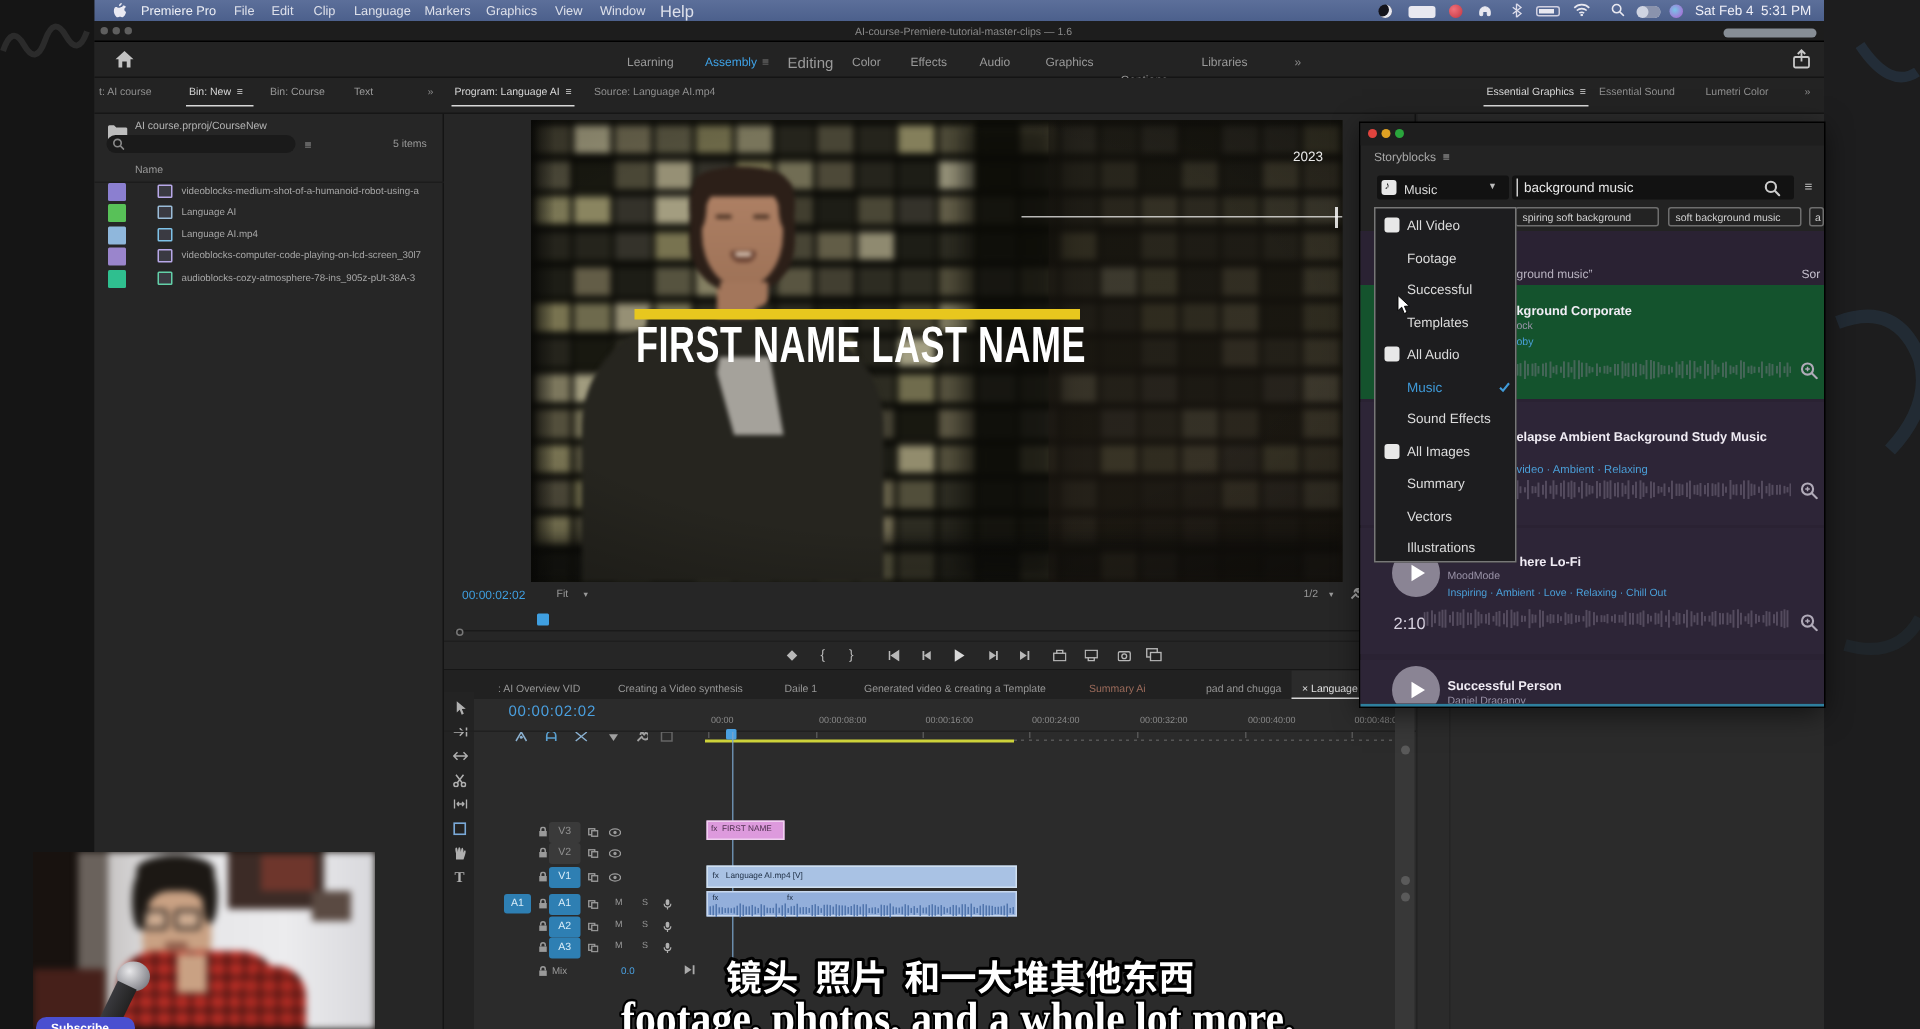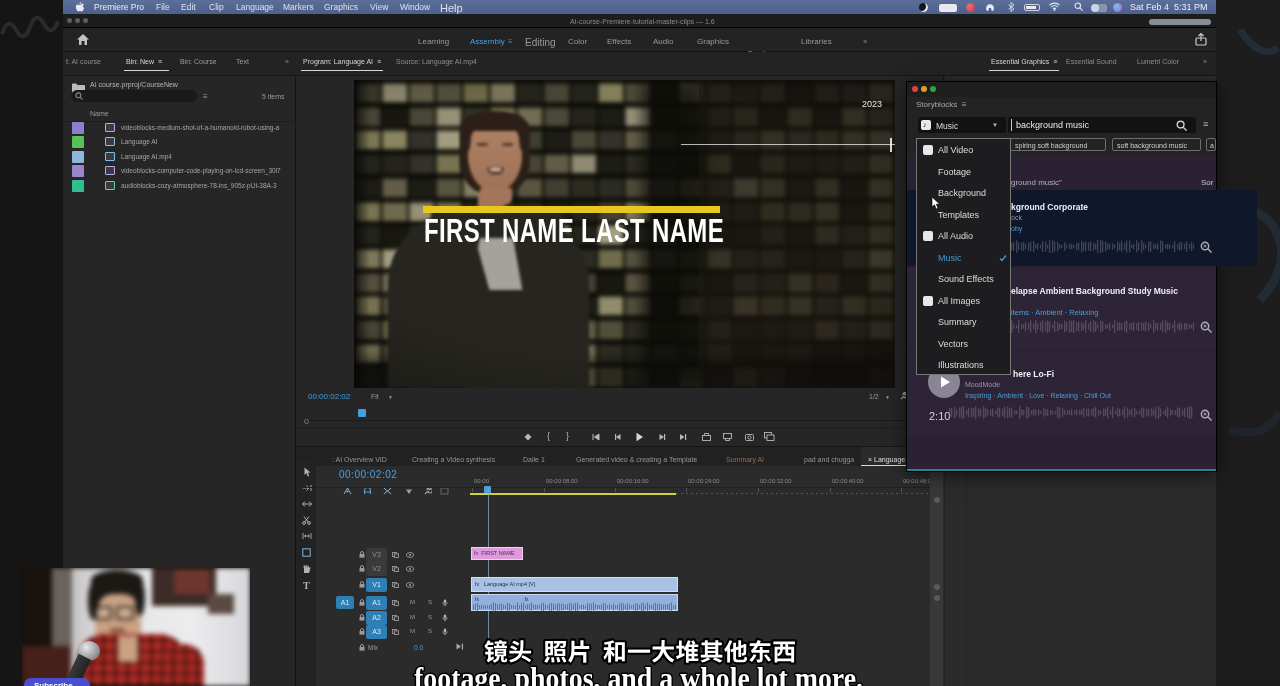--- a/index.html
+++ b/index.html
@@ -1172,7 +1172,7 @@
    <div class="a" style="left:6px;top:6px;width:10px;height:10px;background:#e8e8e8;border-radius:2px"></div>
    <div class="tx" style="left:21px;top:6px;font-size:9px;color:#dcdcdc">All Video</div>
    <div class="tx" style="left:21px;top:27.5px;font-size:9px;color:#dcdcdc">Footage</div>
-   <div class="tx" style="left:21px;top:49.0px;font-size:9px;color:#dcdcdc">Background</div>
+   <div class="tx" style="left:21px;top:49.0px;font-size:9px;color:#dcdcdc">Successful</div>
    <div class="tx" style="left:21px;top:70.5px;font-size:9px;color:#dcdcdc">Templates</div>
    <div class="a" style="left:6px;top:92.0px;width:10px;height:10px;background:#e8e8e8;border-radius:2px"></div>
    <div class="tx" style="left:21px;top:92.0px;font-size:9px;color:#dcdcdc">All Audio</div>

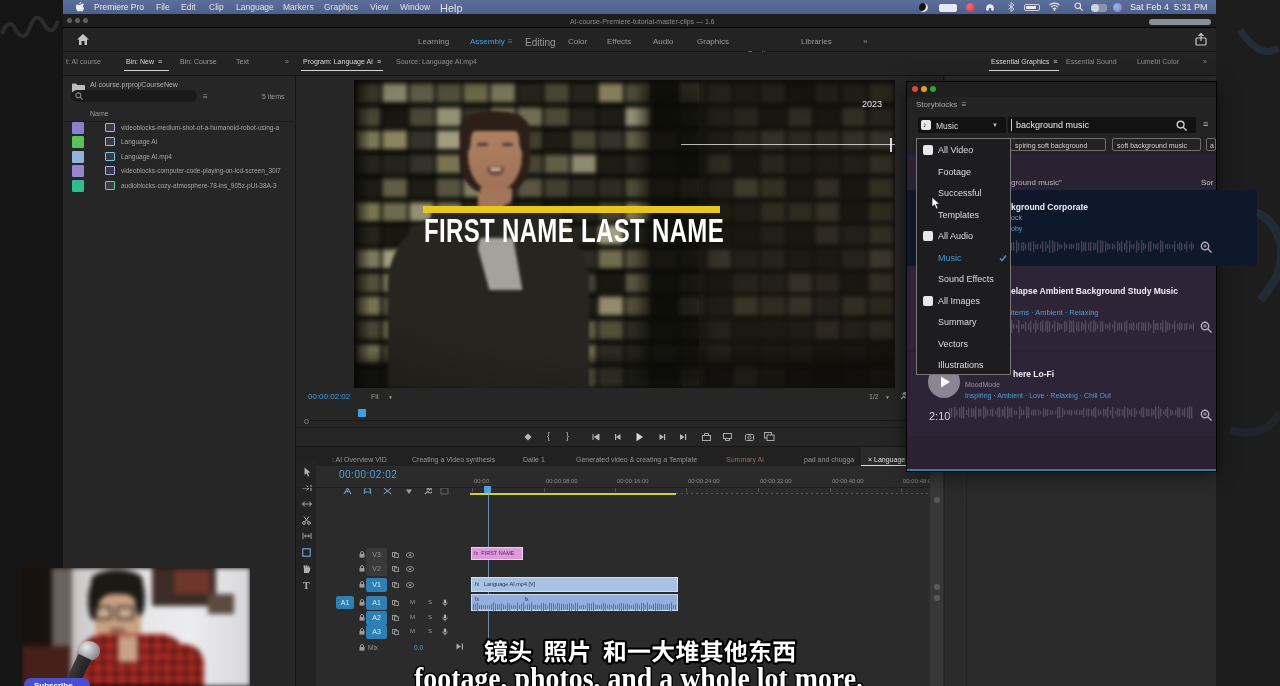--- a/index.html
+++ b/index.html
@@ -858,7 +858,7 @@
   <div class="a" style="left:0;top:72px;width:309px;height:315px;background:#2a2233">
    <div class="tx" style="left:104px;top:24px;font-size:8px;color:#b8b2c0">ground music”</div>
    <div class="tx" style="left:294px;top:24px;font-size:8px;color:#c8c2d0">Sor</div>
-   <div class="a" style="left:0;top:36px;width:350px;height:76px;background:#0f172a">
+   <div class="a" style="left:0;top:36px;width:309px;height:76px;background:#14532d">
     <div class="tx" style="left:104px;top:12px;font-size:8.5px;font-weight:bold;color:#f0ecf4">kground Corporate</div>
     <div class="tx" style="left:104px;top:24px;font-size:7px;color:#9a93a8">ock</div>
     <div class="tx" style="left:104px;top:35px;font-size:7px;color:#4a9fd8">oby</div>

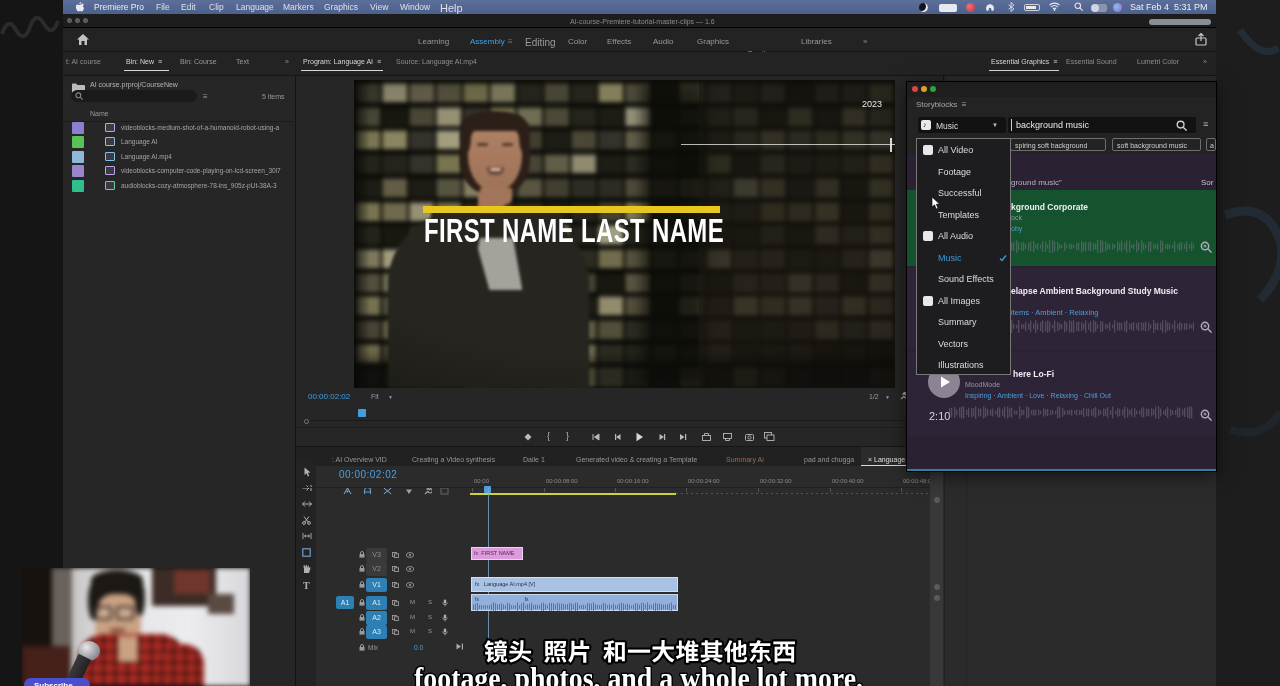--- a/index.html
+++ b/index.html
@@ -953,7 +953,7 @@
    </div>
    <div class="a" style="left:0;top:114px;width:309px;height:82px;background:#2d2537">
     <div class="tx" style="left:104px;top:18px;font-size:8.5px;font-weight:bold;color:#f0ecf4">elapse Ambient Background Study Music</div>
-    <div class="tx" style="left:104px;top:40px;font-size:7.5px;color:#4a9fd8">items · Ambient · Relaxing</div>
+    <div class="tx" style="left:104px;top:40px;font-size:7.5px;color:#4a9fd8">video · Ambient · Relaxing</div>
     <div class="a" style="left:104px;top:52px;width:183px;height:13px">
             <svg width="183" height="13" style="position:absolute;left:0;top:0" xmlns="http://www.w3.org/2000/svg">
               <g fill="#8a8294" opacity="0.42">

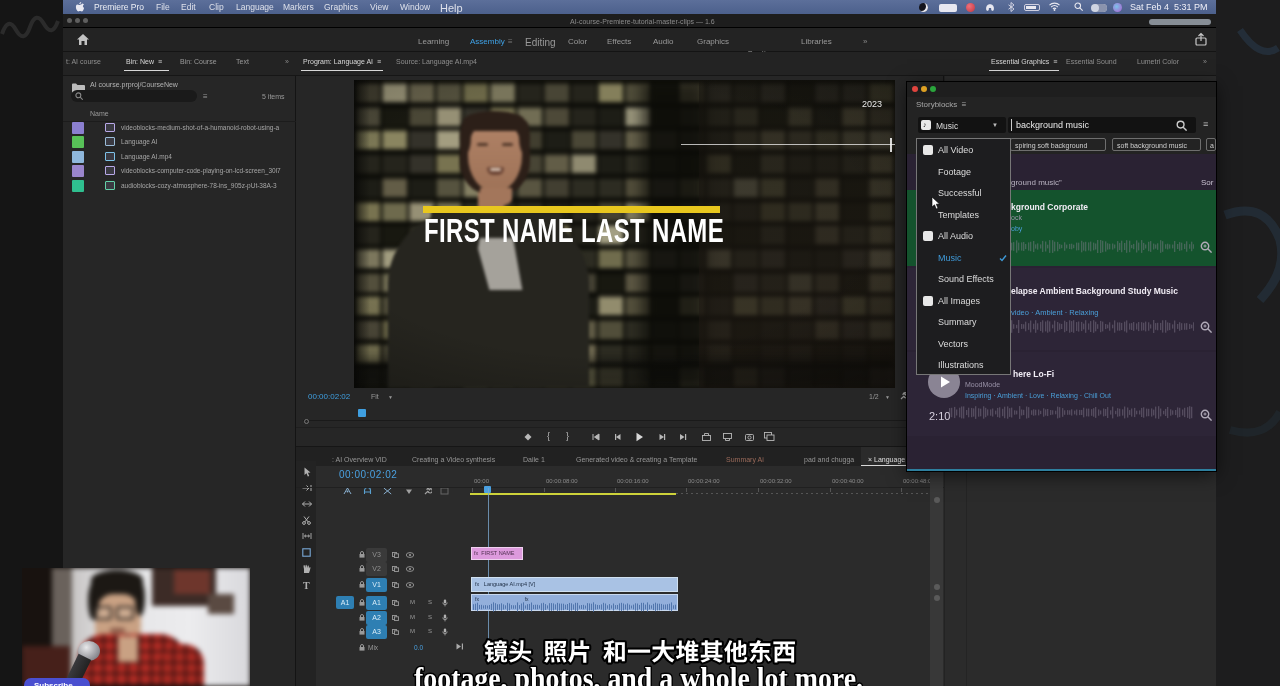--- a/index.html
+++ b/index.html
@@ -1167,6 +1167,14 @@
             <path d="M3.2 4.6 h2.8 M4.6 3.2 v2.8" stroke="#b0aab8" stroke-width="0.9"></path>
           </svg>
    </div>
+   <div class="a" style="left:0;top:286px;width:309px;height:29px;background:#2d2537;overflow:hidden">
+    <div class="a" style="left:21px;top:4px;width:32px;height:32px;border-radius:50%;background:#8a8494"></div>
+    <div class="tx" style="left:58px;top:12px;font-size:8.5px;font-weight:bold;color:#f0ecf4">Successful Person</div>
+    <div class="tx" style="left:58px;top:24px;font-size:7px;color:#9a93a8">Daniel Draganov</div>
+    <svg class="a" style="left:33px;top:14px" width="11" height="12" viewBox="0 0 11 12">
+            <path d="M1 0.5 L10 6.0 L1 11.5 Z" fill="#fff"></path>
+          </svg>
+   </div>
   </div>
   <div class="a" style="left:9px;top:56px;width:95px;height:237px;background:#1d1d1f;border:1px solid #777;z-index:5">
    <div class="a" style="left:6px;top:6px;width:10px;height:10px;background:#e8e8e8;border-radius:2px"></div>

